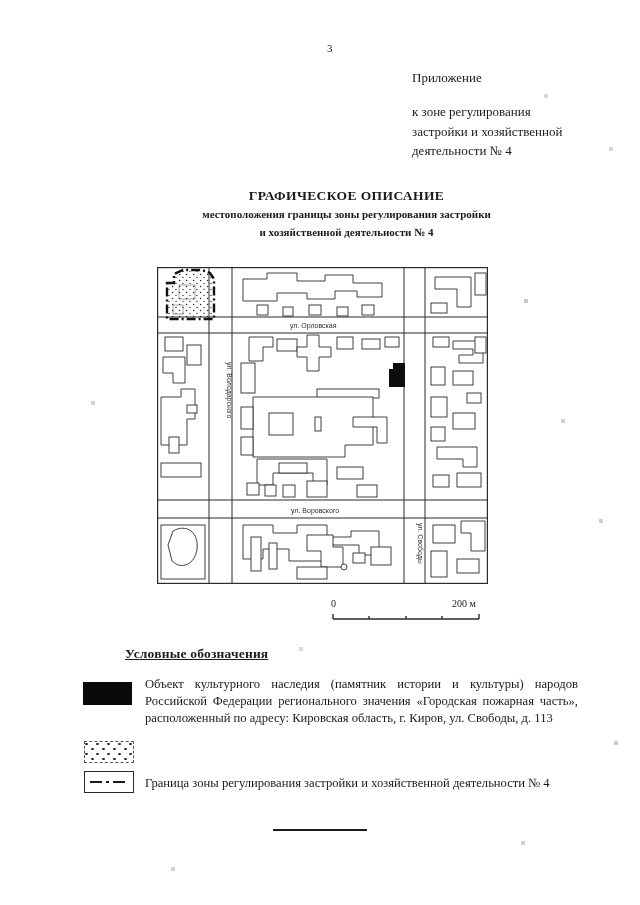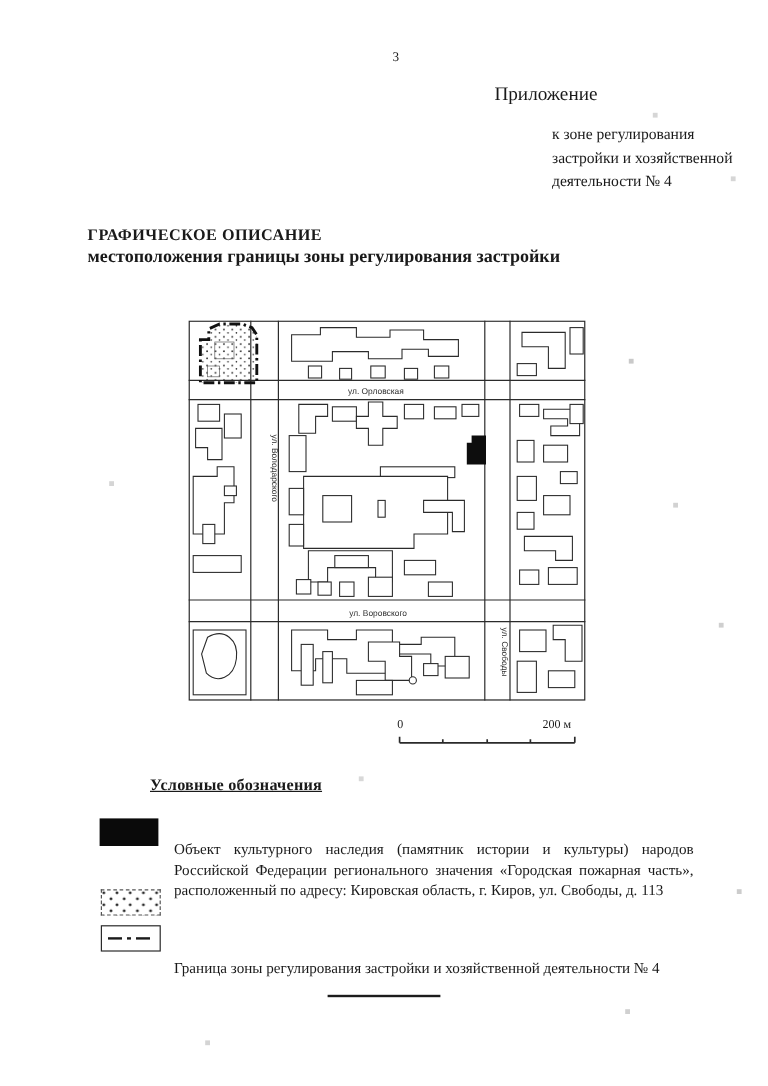--- a/index.html
+++ b/index.html
@@ -12,7 +12,7 @@
   #page{position:absolute;inset:0;}
   .abs{position:absolute;}
   .pagenum{top:42px;left:327px;font-size:11px;}
-  .appendix-1{top:70px;left:412px;font-size:16px;}
+  .appendix-1{top:70px;left:412px;font-size:13px;}
   .appendix-2{top:102px;left:412px;font-size:13px;line-height:19.5px;white-space:pre-line;margin-left:48px;}
   .title-block{top:186px;left:73px;width:505px;font-weight:bold;}
   .title-line1{font-size:13.5px;letter-spacing:.4px;line-height:19px;}

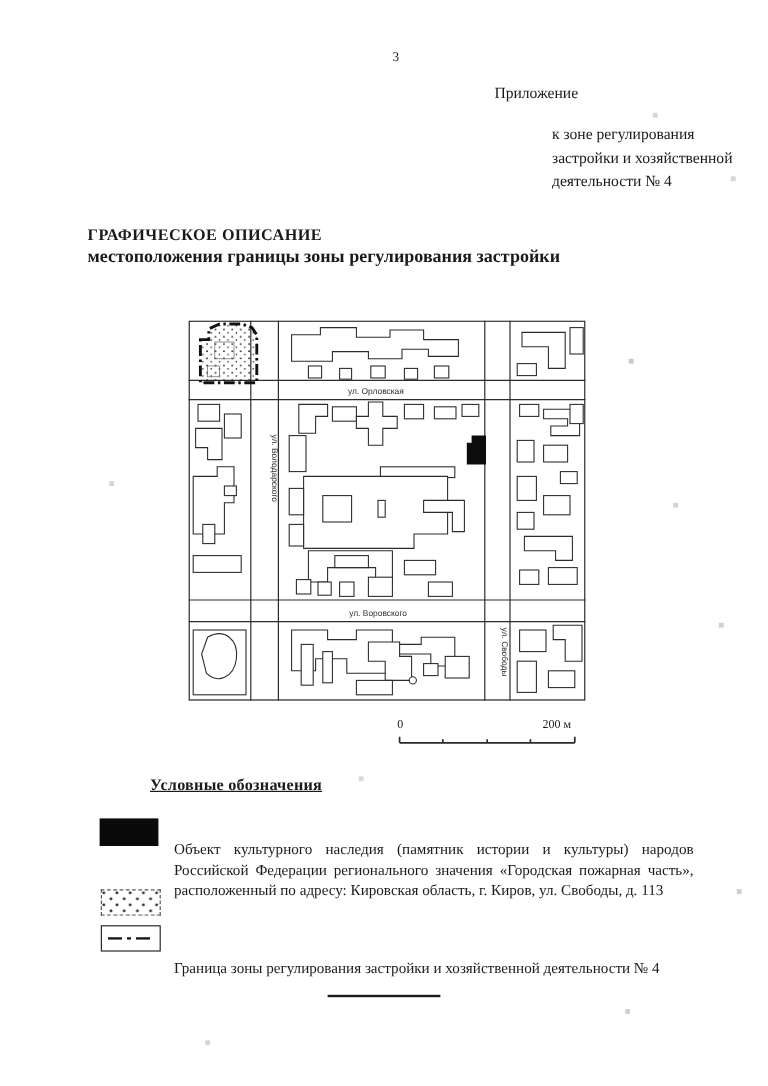--- a/index.html
+++ b/index.html
@@ -13,7 +13,7 @@
   .abs{position:absolute;}
   .pagenum{top:42px;left:327px;font-size:11px;}
   .appendix-1{top:70px;left:412px;font-size:13px;}
-  .appendix-2{top:102px;left:412px;font-size:13px;line-height:19.5px;white-space:pre-line;margin-left:48px;}
+  .appendix-2{top:102px;left:412px;font-size:13px;line-height:19.5px;white-space:pre-line;}
   .title-block{top:186px;left:73px;width:505px;font-weight:bold;}
   .title-line1{font-size:13.5px;letter-spacing:.4px;line-height:19px;}
   .title-line2,.title-line3{font-size:15px;line-height:18px;}

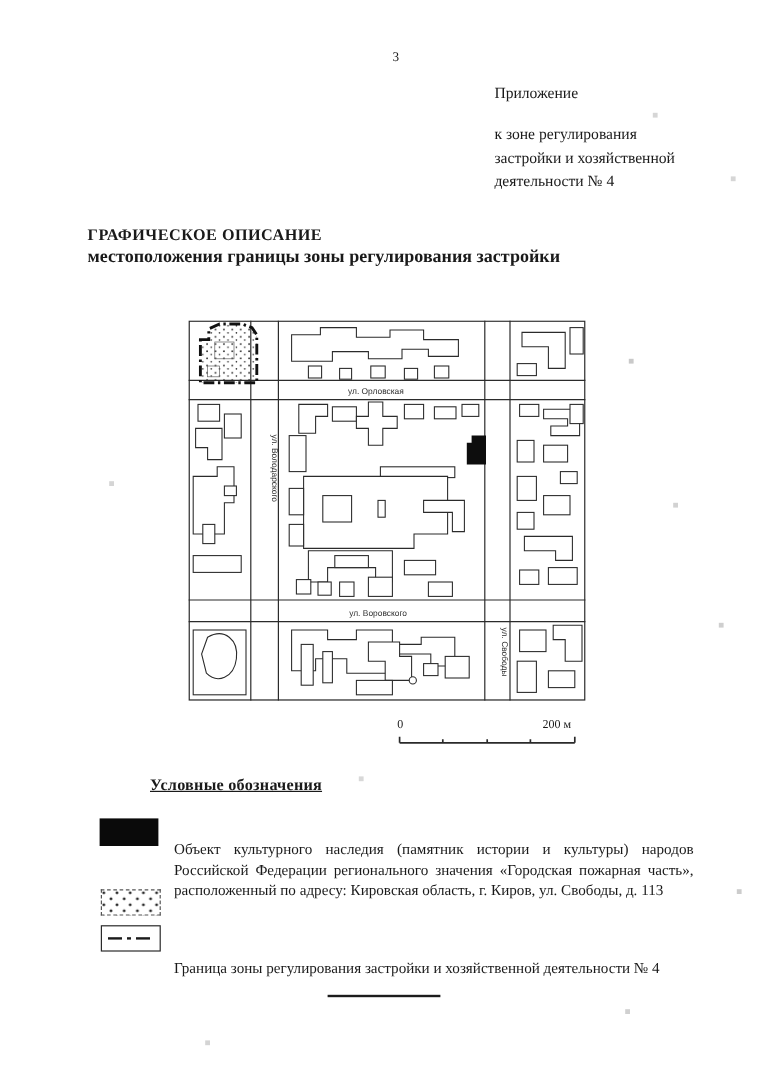--- a/index.html
+++ b/index.html
@@ -14,7 +14,7 @@
   .pagenum{top:42px;left:327px;font-size:11px;}
   .appendix-1{top:70px;left:412px;font-size:13px;}
   .appendix-2{top:102px;left:412px;font-size:13px;line-height:19.5px;white-space:pre-line;}
-  .title-block{top:186px;left:73px;width:505px;font-weight:bold;}
+  .title-block{top:186px;left:94px;width:505px;text-align:center;font-weight:bold;}
   .title-line1{font-size:13.5px;letter-spacing:.4px;line-height:19px;}
   .title-line2,.title-line3{font-size:15px;line-height:18px;}
   .map-wrap{top:267px;left:157px;width:331px;height:317px;}

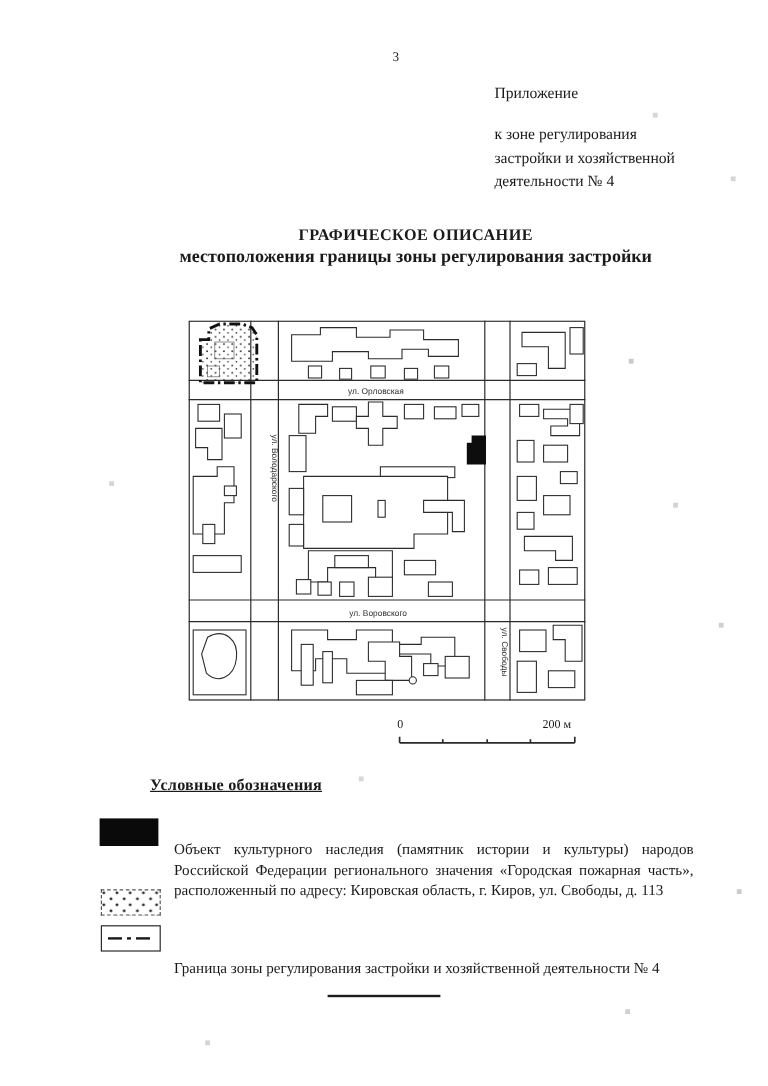--- a/index.html
+++ b/index.html
@@ -16,7 +16,7 @@
   .appendix-2{top:102px;left:412px;font-size:13px;line-height:19.5px;white-space:pre-line;}
   .title-block{top:186px;left:94px;width:505px;text-align:center;font-weight:bold;}
   .title-line1{font-size:13.5px;letter-spacing:.4px;line-height:19px;}
-  .title-line2,.title-line3{font-size:15px;line-height:18px;}
+  .title-line2,.title-line3{font-size:11px;line-height:18px;}
   .map-wrap{top:267px;left:157px;width:331px;height:317px;}
   .scalebar{top:594px;left:322px;width:170px;height:34px;}
   .legend-heading{top:646px;left:125px;font-size:13.5px;font-weight:bold;letter-spacing:.2px;text-decoration:underline;}

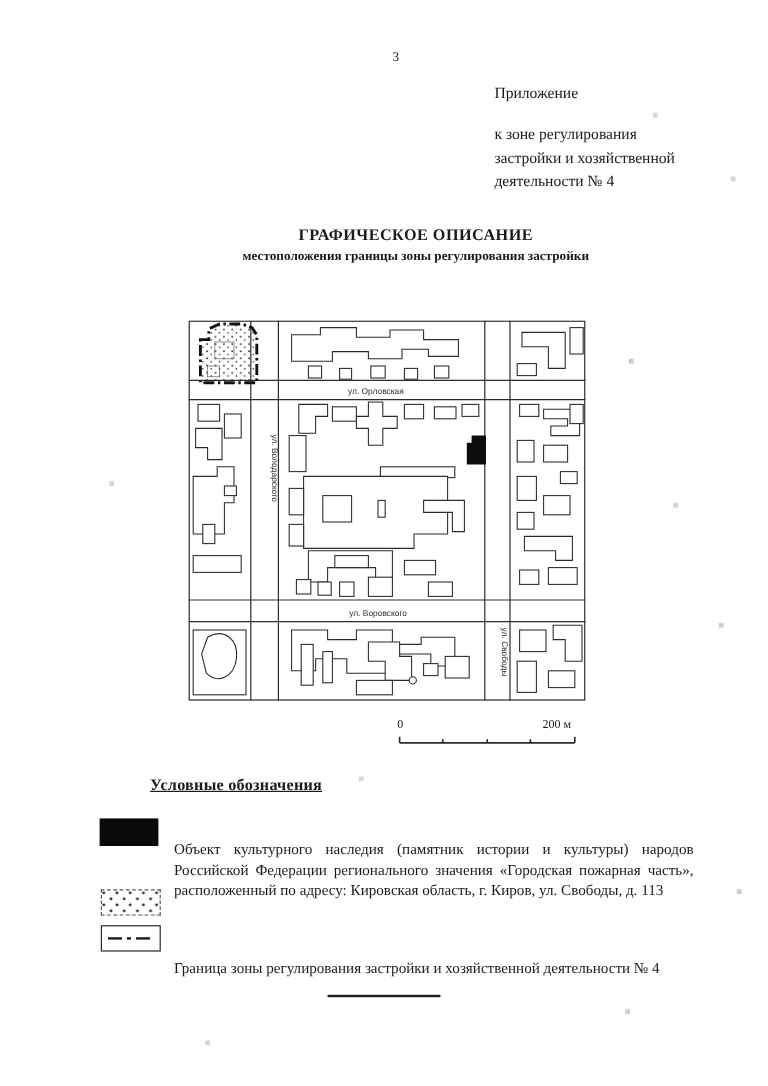--- a/index.html
+++ b/index.html
@@ -69,6 +69,7 @@
   <div class="abs title-block">
     <div class="title-line1">ГРАФИЧЕСКОЕ ОПИСАНИЕ</div>
     <div class="title-line2">местоположения границы зоны регулирования застройки</div>
+    <div class="title-line3">и хозяйственной деятельности № 4</div>
   </div>
 
   <div class="abs map-wrap">

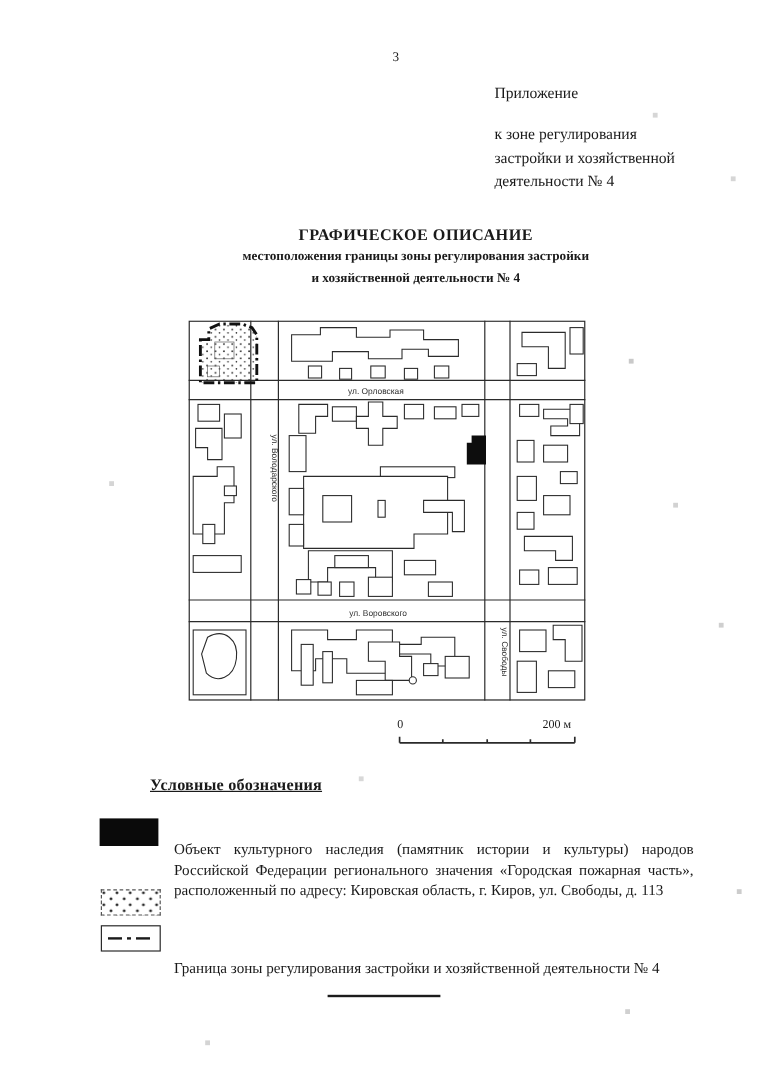--- a/index.html
+++ b/index.html
@@ -39,7 +39,7 @@
     width:38px;height:2px;
     background:repeating-linear-gradient(90deg,#1a1a1a 0 12px,transparent 12px 16px,#1a1a1a 16px 19px,transparent 19px 23px);
   }
-  .legend-text{font-size:12.6px;line-height:16.8px;margin-top:24px;}
+  .legend-text{font-size:12.6px;line-height:16.8px;}
   .lt1{top:676px;left:145px;width:433px;text-align:justify;}
   .lt2{top:744px;left:145px;width:460px;}
   .lt3{top:775px;left:145px;width:470px;}

